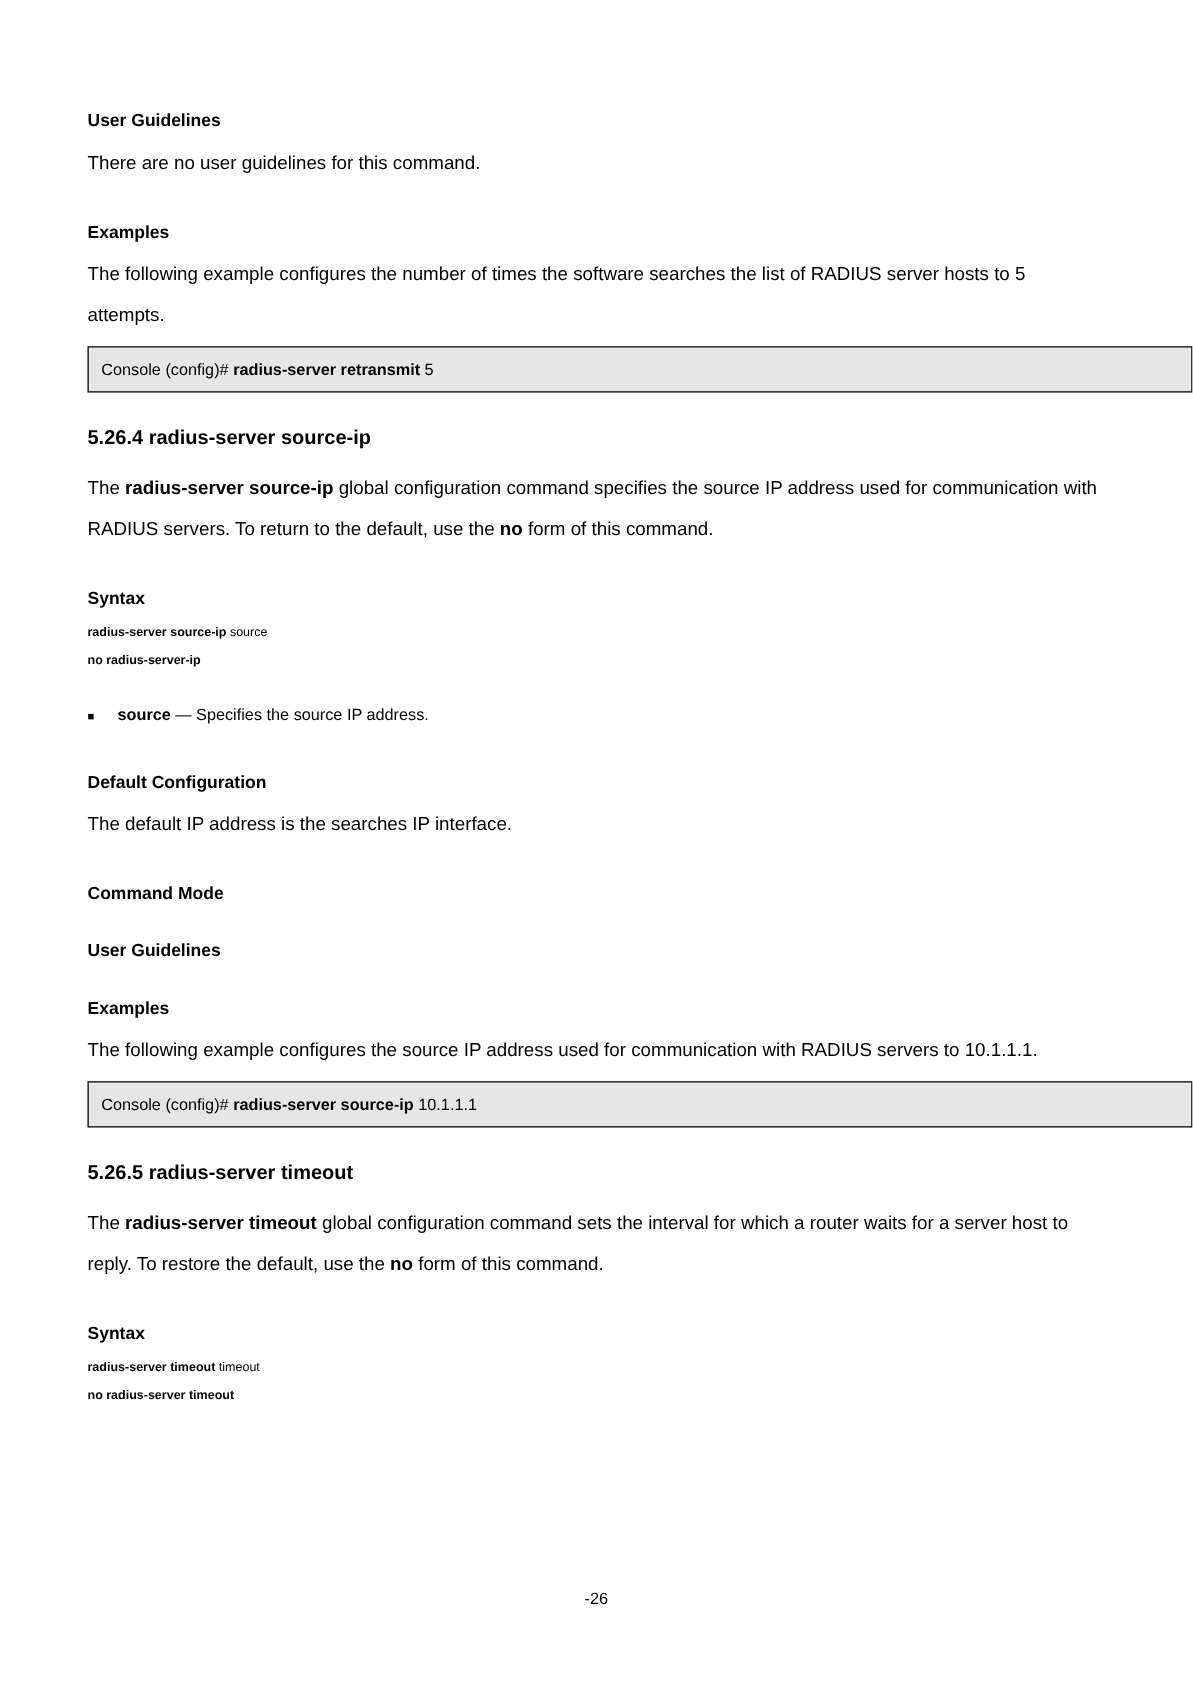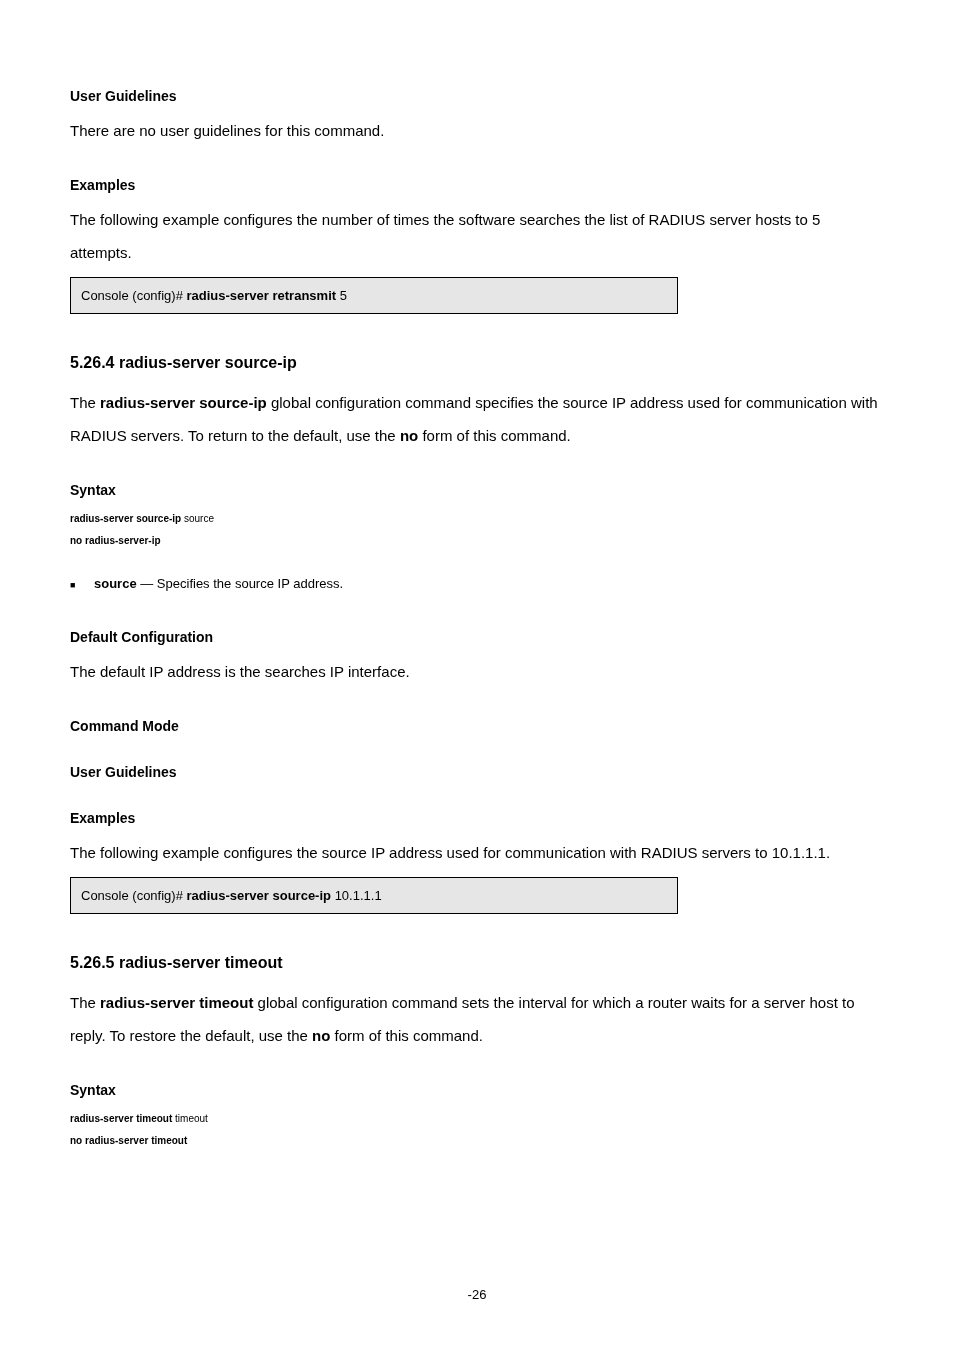--- a/index.html
+++ b/index.html
@@ -42,7 +42,7 @@
     background: #e6e6e6;
     padding: 10px 10px;
     margin-top: 8px;
-    width: 608px;
+    width: 884px;
     box-sizing: border-box;
     font-size: 13px;
   }

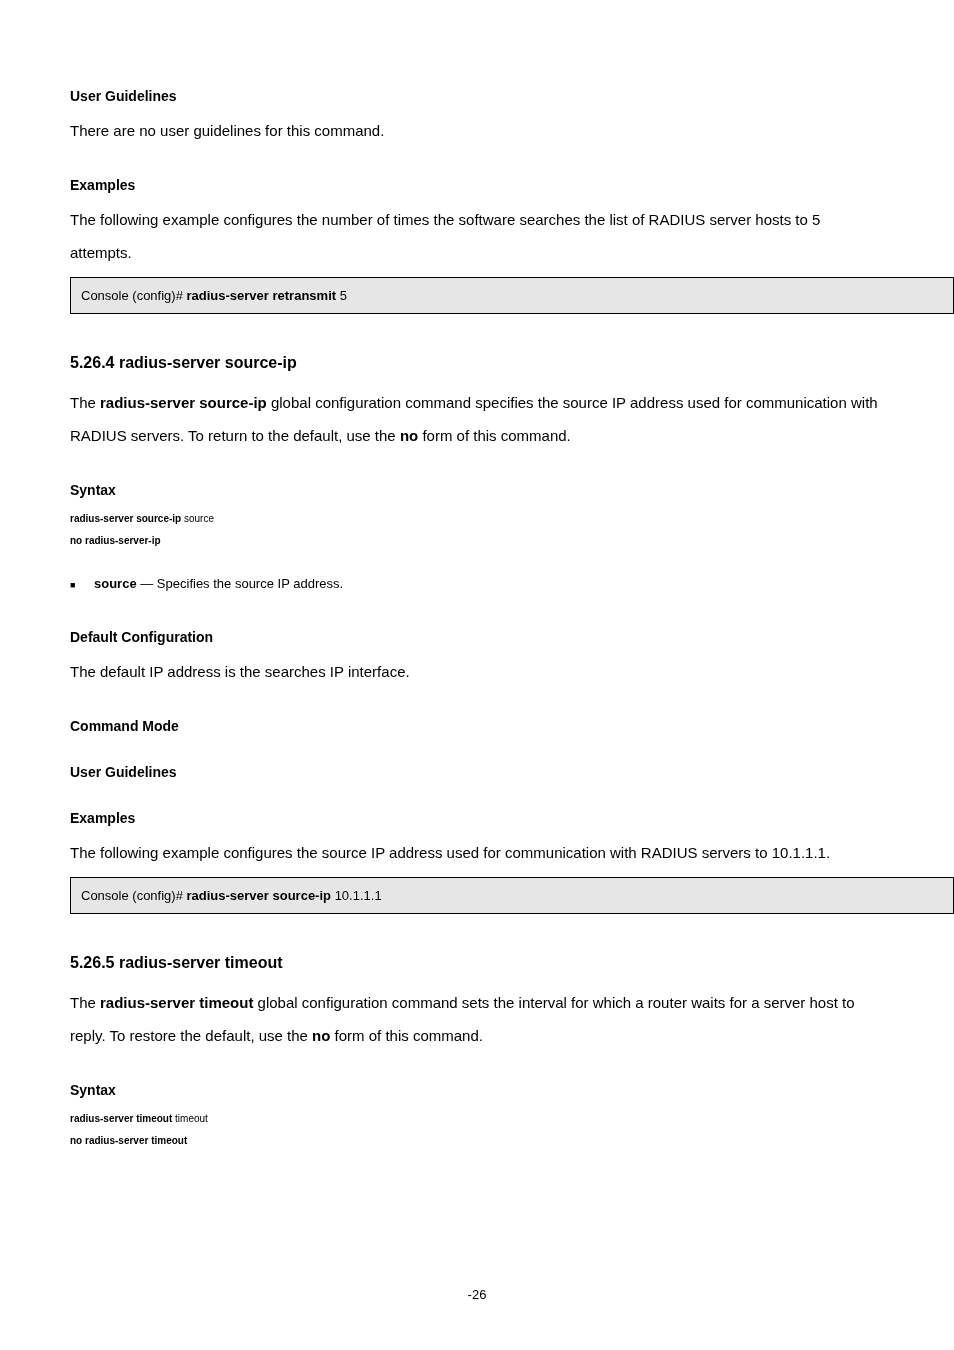--- a/index.html
+++ b/index.html
@@ -83,7 +83,7 @@
     font-size: 13px;
   }
   .gap-top-lg {
-    margin-top: 40px;
+    margin-top: 28px;
   }
   .gap-top-md {
     margin-top: 30px;

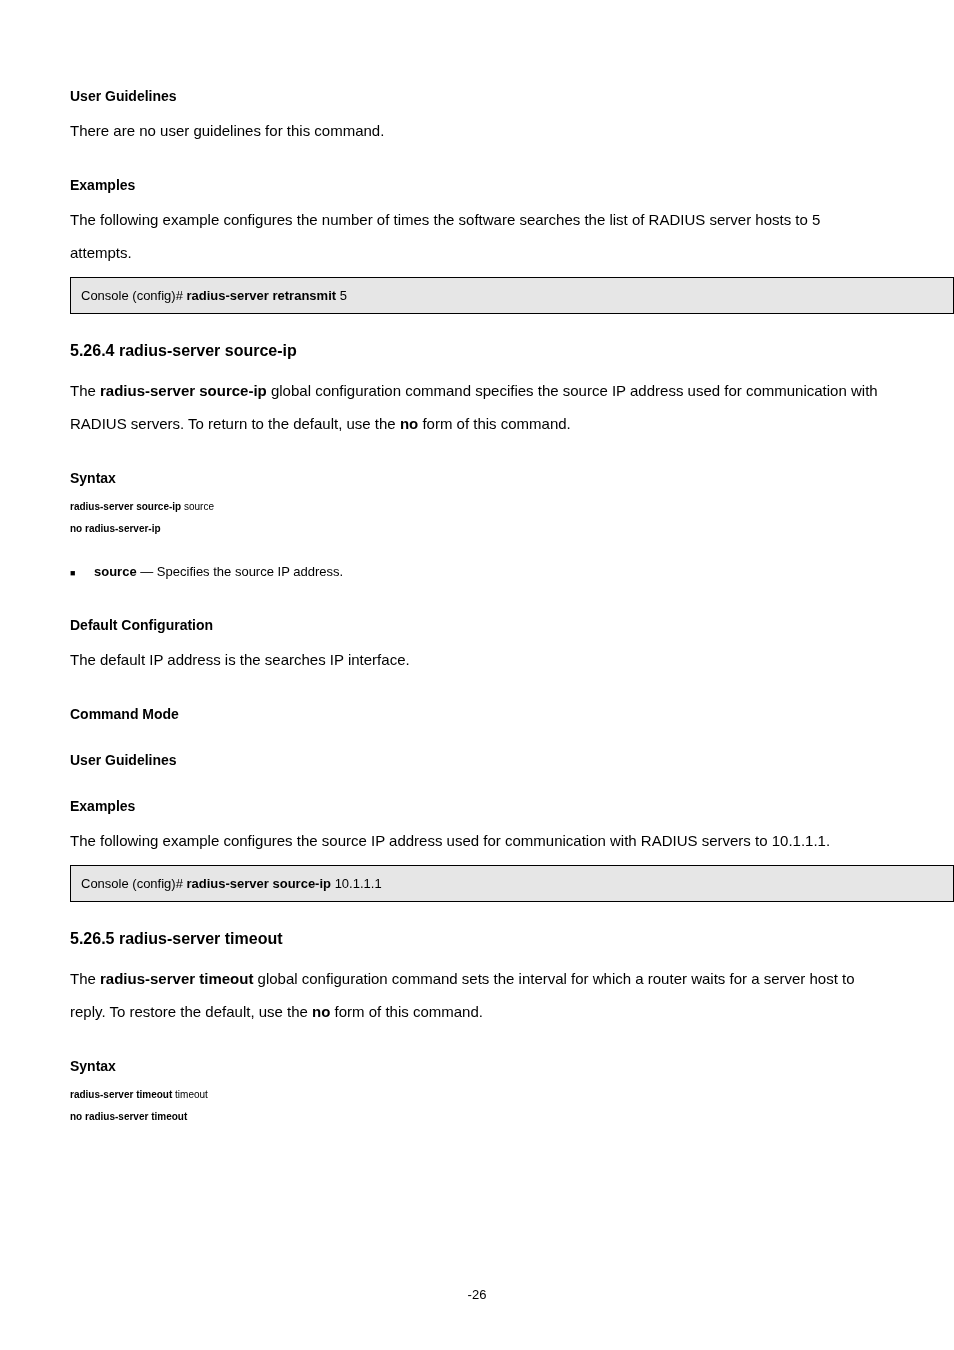--- a/index.html
+++ b/index.html
@@ -76,7 +76,7 @@
   }
   .footer {
     position: absolute;
-    bottom: 48px;
+    bottom: 64px;
     left: 0;
     width: 100%;
     text-align: center;

